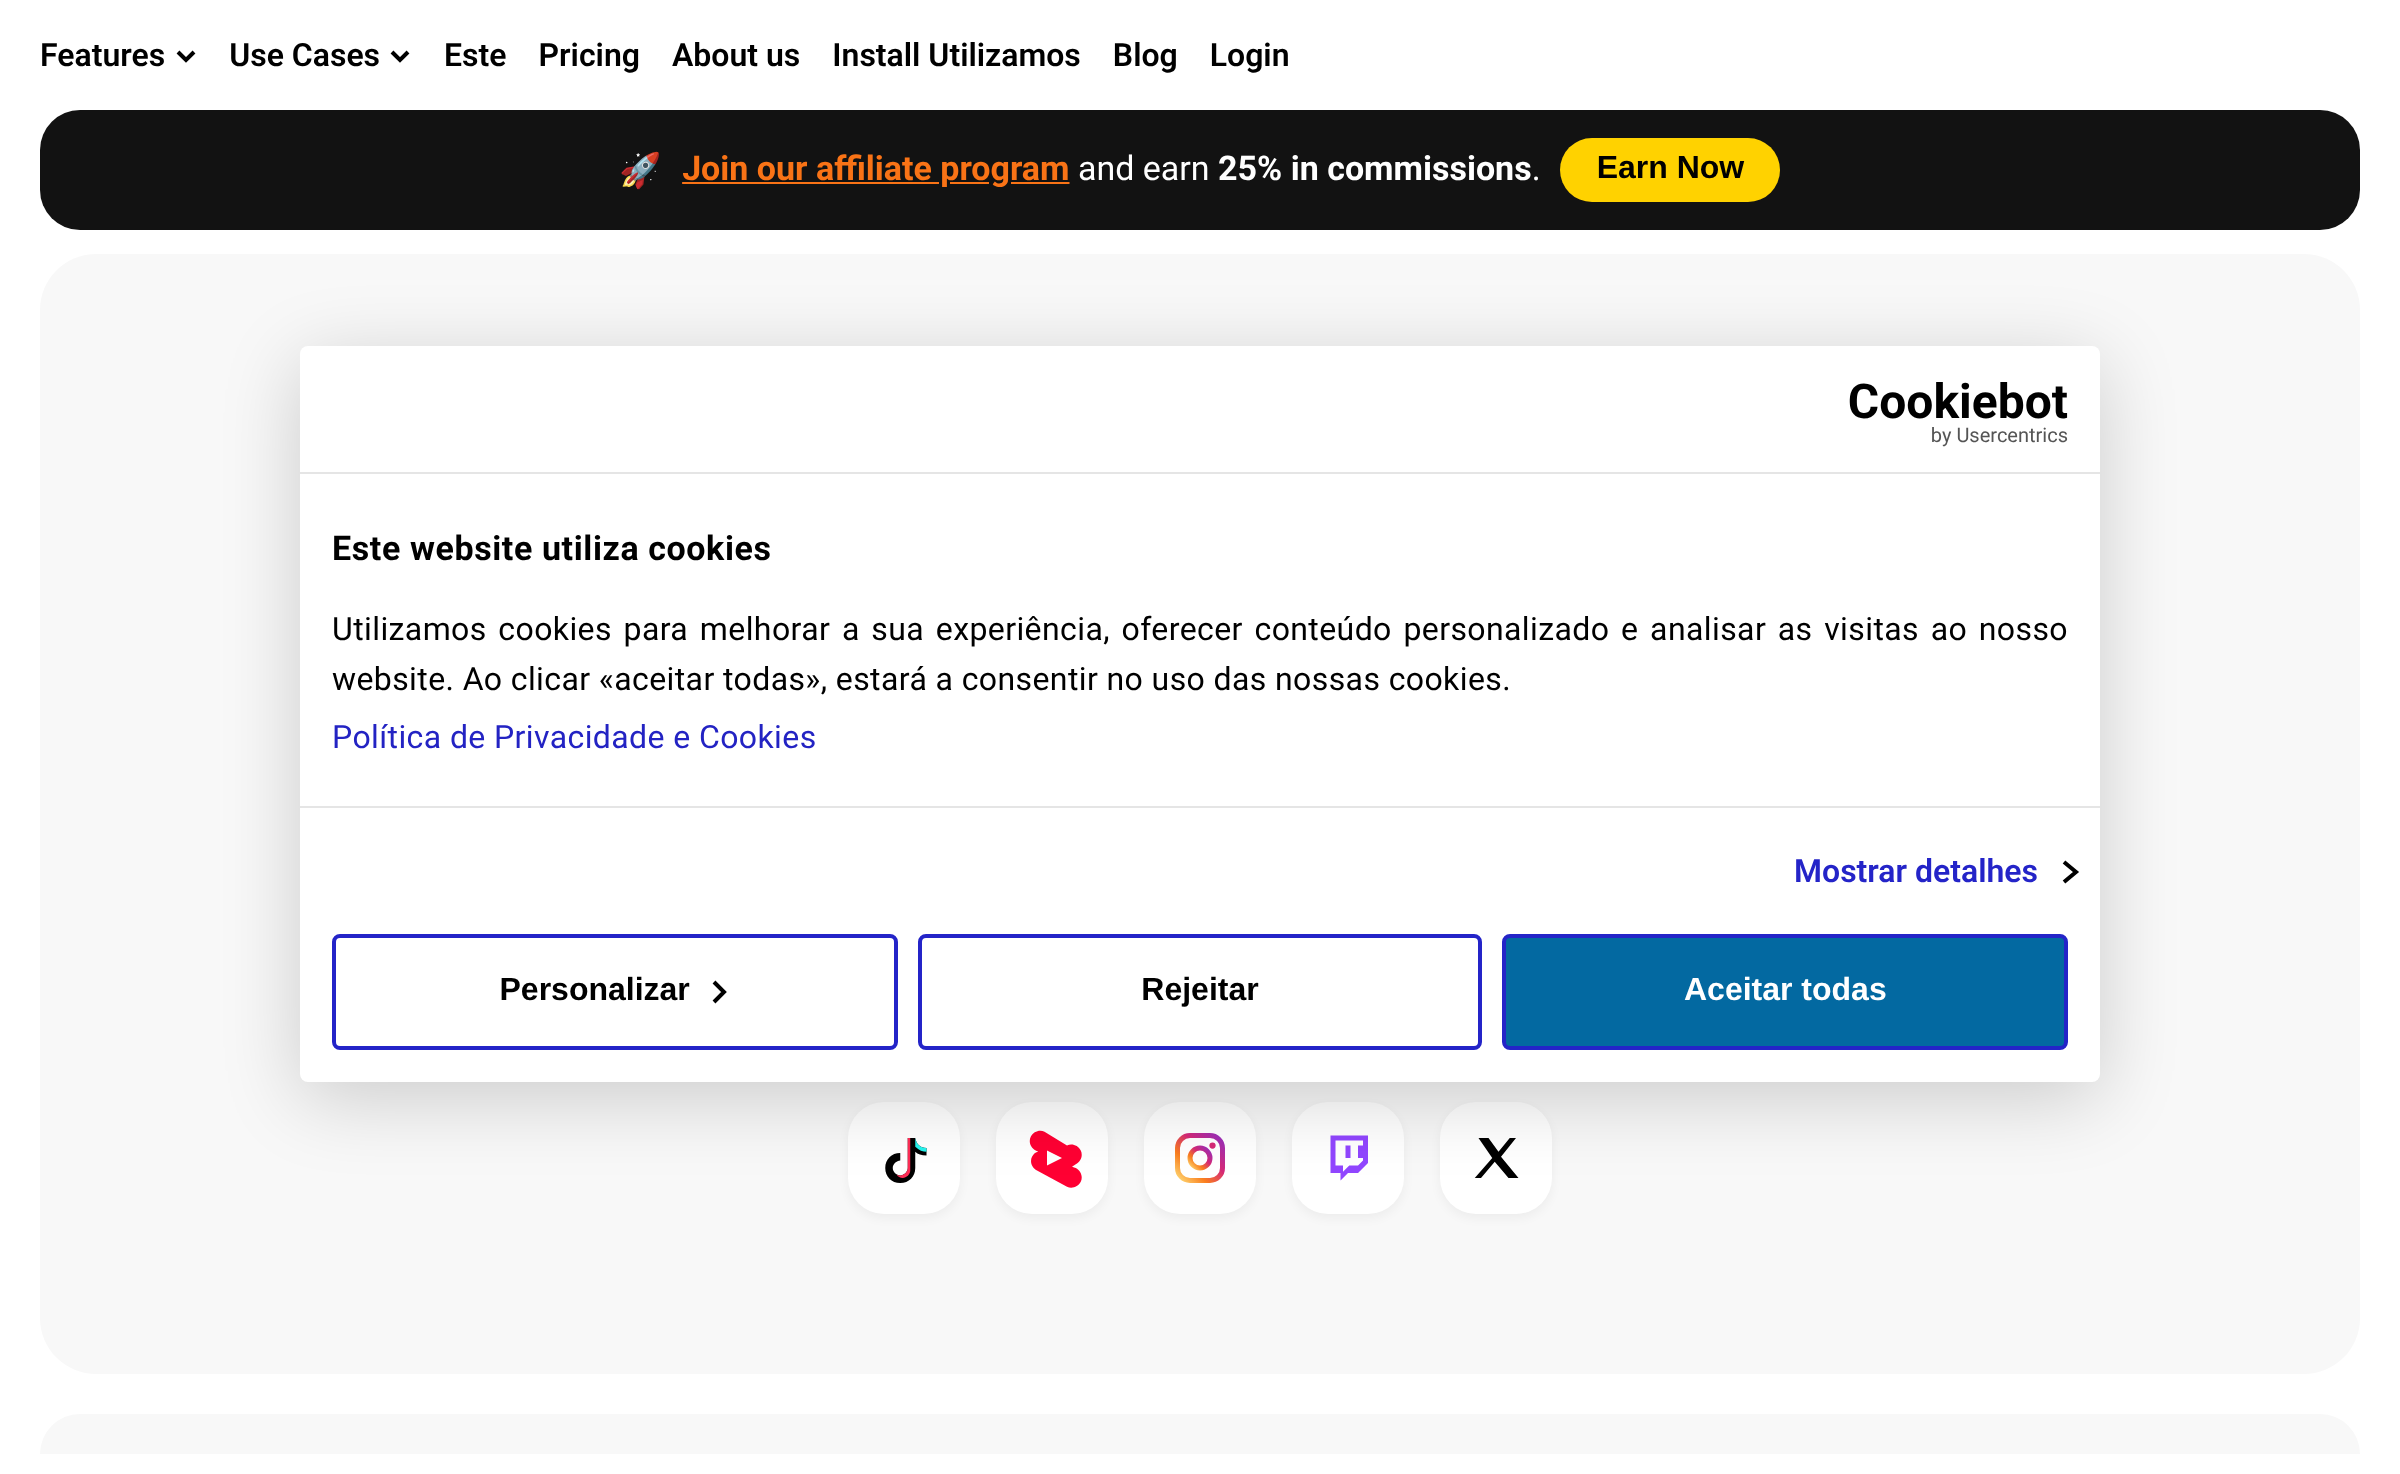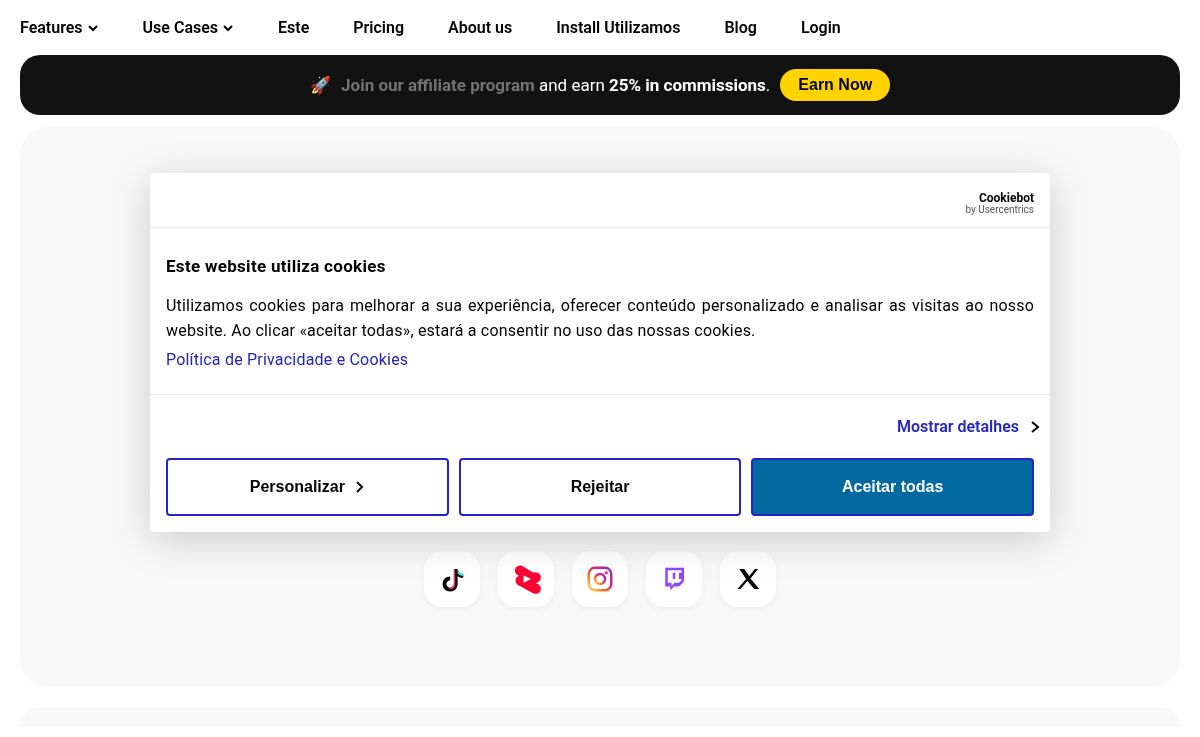--- a/index.html
+++ b/index.html
@@ -8,7 +8,7 @@
 
 .header { display: flex; align-items: center; justify-content: space-between; padding: 18px 20px; }
 .logo { font-family: Arial Black, Arial, sans-serif; font-weight: 900; font-size: 30px; letter-spacing: -1px; }
-.nav { display: flex; align-items: flex-start; gap: 44px; }
+.nav { display: flex; align-items: flex-start; gap: 16px; }
 .nav-item { font-size: 16px; font-weight: 600; color: #000; text-decoration: none; display: flex; align-items: center; gap: 4px; cursor: pointer; }
 .chev { width: 12px; height: 12px; }
 

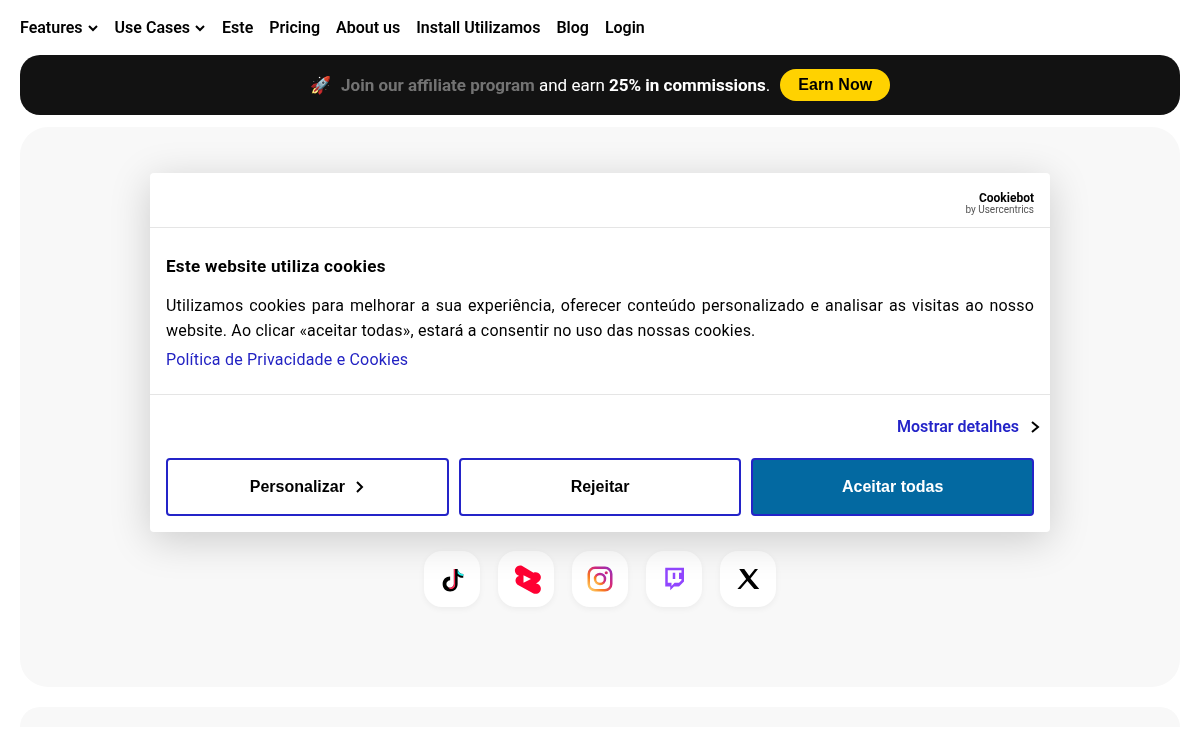--- a/index.html
+++ b/index.html
@@ -14,7 +14,7 @@
 
 
 .banner { margin: 0 20px; background: #121212; border-radius: 20px; padding: 14px 20px; display: flex; align-items: center; justify-content: center; gap: 10px; color: #fff; font-size: 17px; }
-.banner .link { color: #737373; font-weight: 700; }
+.banner .link { color: #f97316; font-weight: 700; text-decoration: underline; }
 .banner .bold { font-weight: 700; }
 .earn-btn { background: #ffd200; color: #000; font-weight: 700; border: none; border-radius: 18px; padding: 7px 18px; font-size: 16px; cursor: pointer; }
 

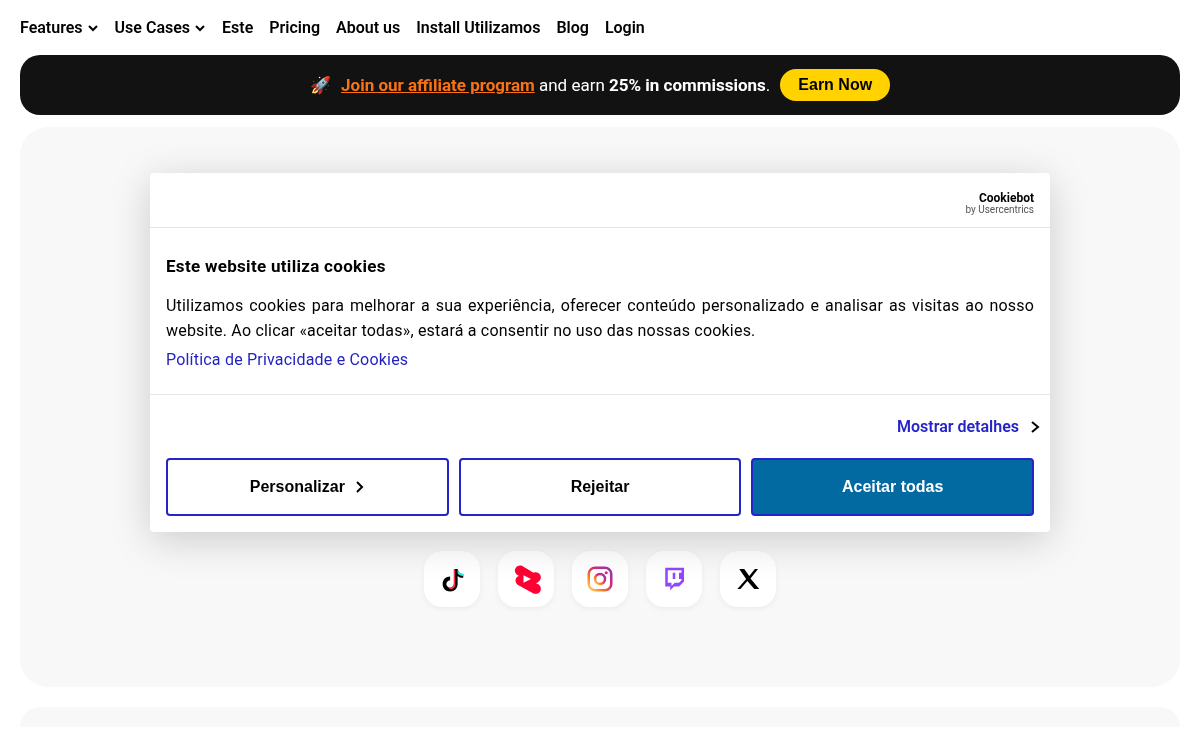--- a/index.html
+++ b/index.html
@@ -28,7 +28,7 @@
 .modal { position: absolute; top: 46px; left: 50%; transform: translateX(-50%); width: 900px; background: #fff; border-radius: 4px; box-shadow: 0 8px 40px rgba(0,0,0,0.18); padding: 0; overflow: hidden; }
 .modal-top { display: flex; justify-content: flex-end; padding: 14px 16px 12px 16px; border-bottom: 1px solid #e5e5e5; }
 .cb-logo { text-align: right; }
-.cb-logo .l1 { font-weight: 700; font-size: 12px; }
+.cb-logo .l1 { font-weight: 700; font-size: 24px; }
 .cb-logo .l2 { font-size: 10px; color: #555; display: block; margin-top: -2px; }
 .modal-body { padding: 28px 16px 22px 16px; border-bottom: 1px solid #e5e5e5; }
 .modal-body h3 { font-size: 17px; font-weight: 700; margin-bottom: 18px; letter-spacing: 0.3px; }

